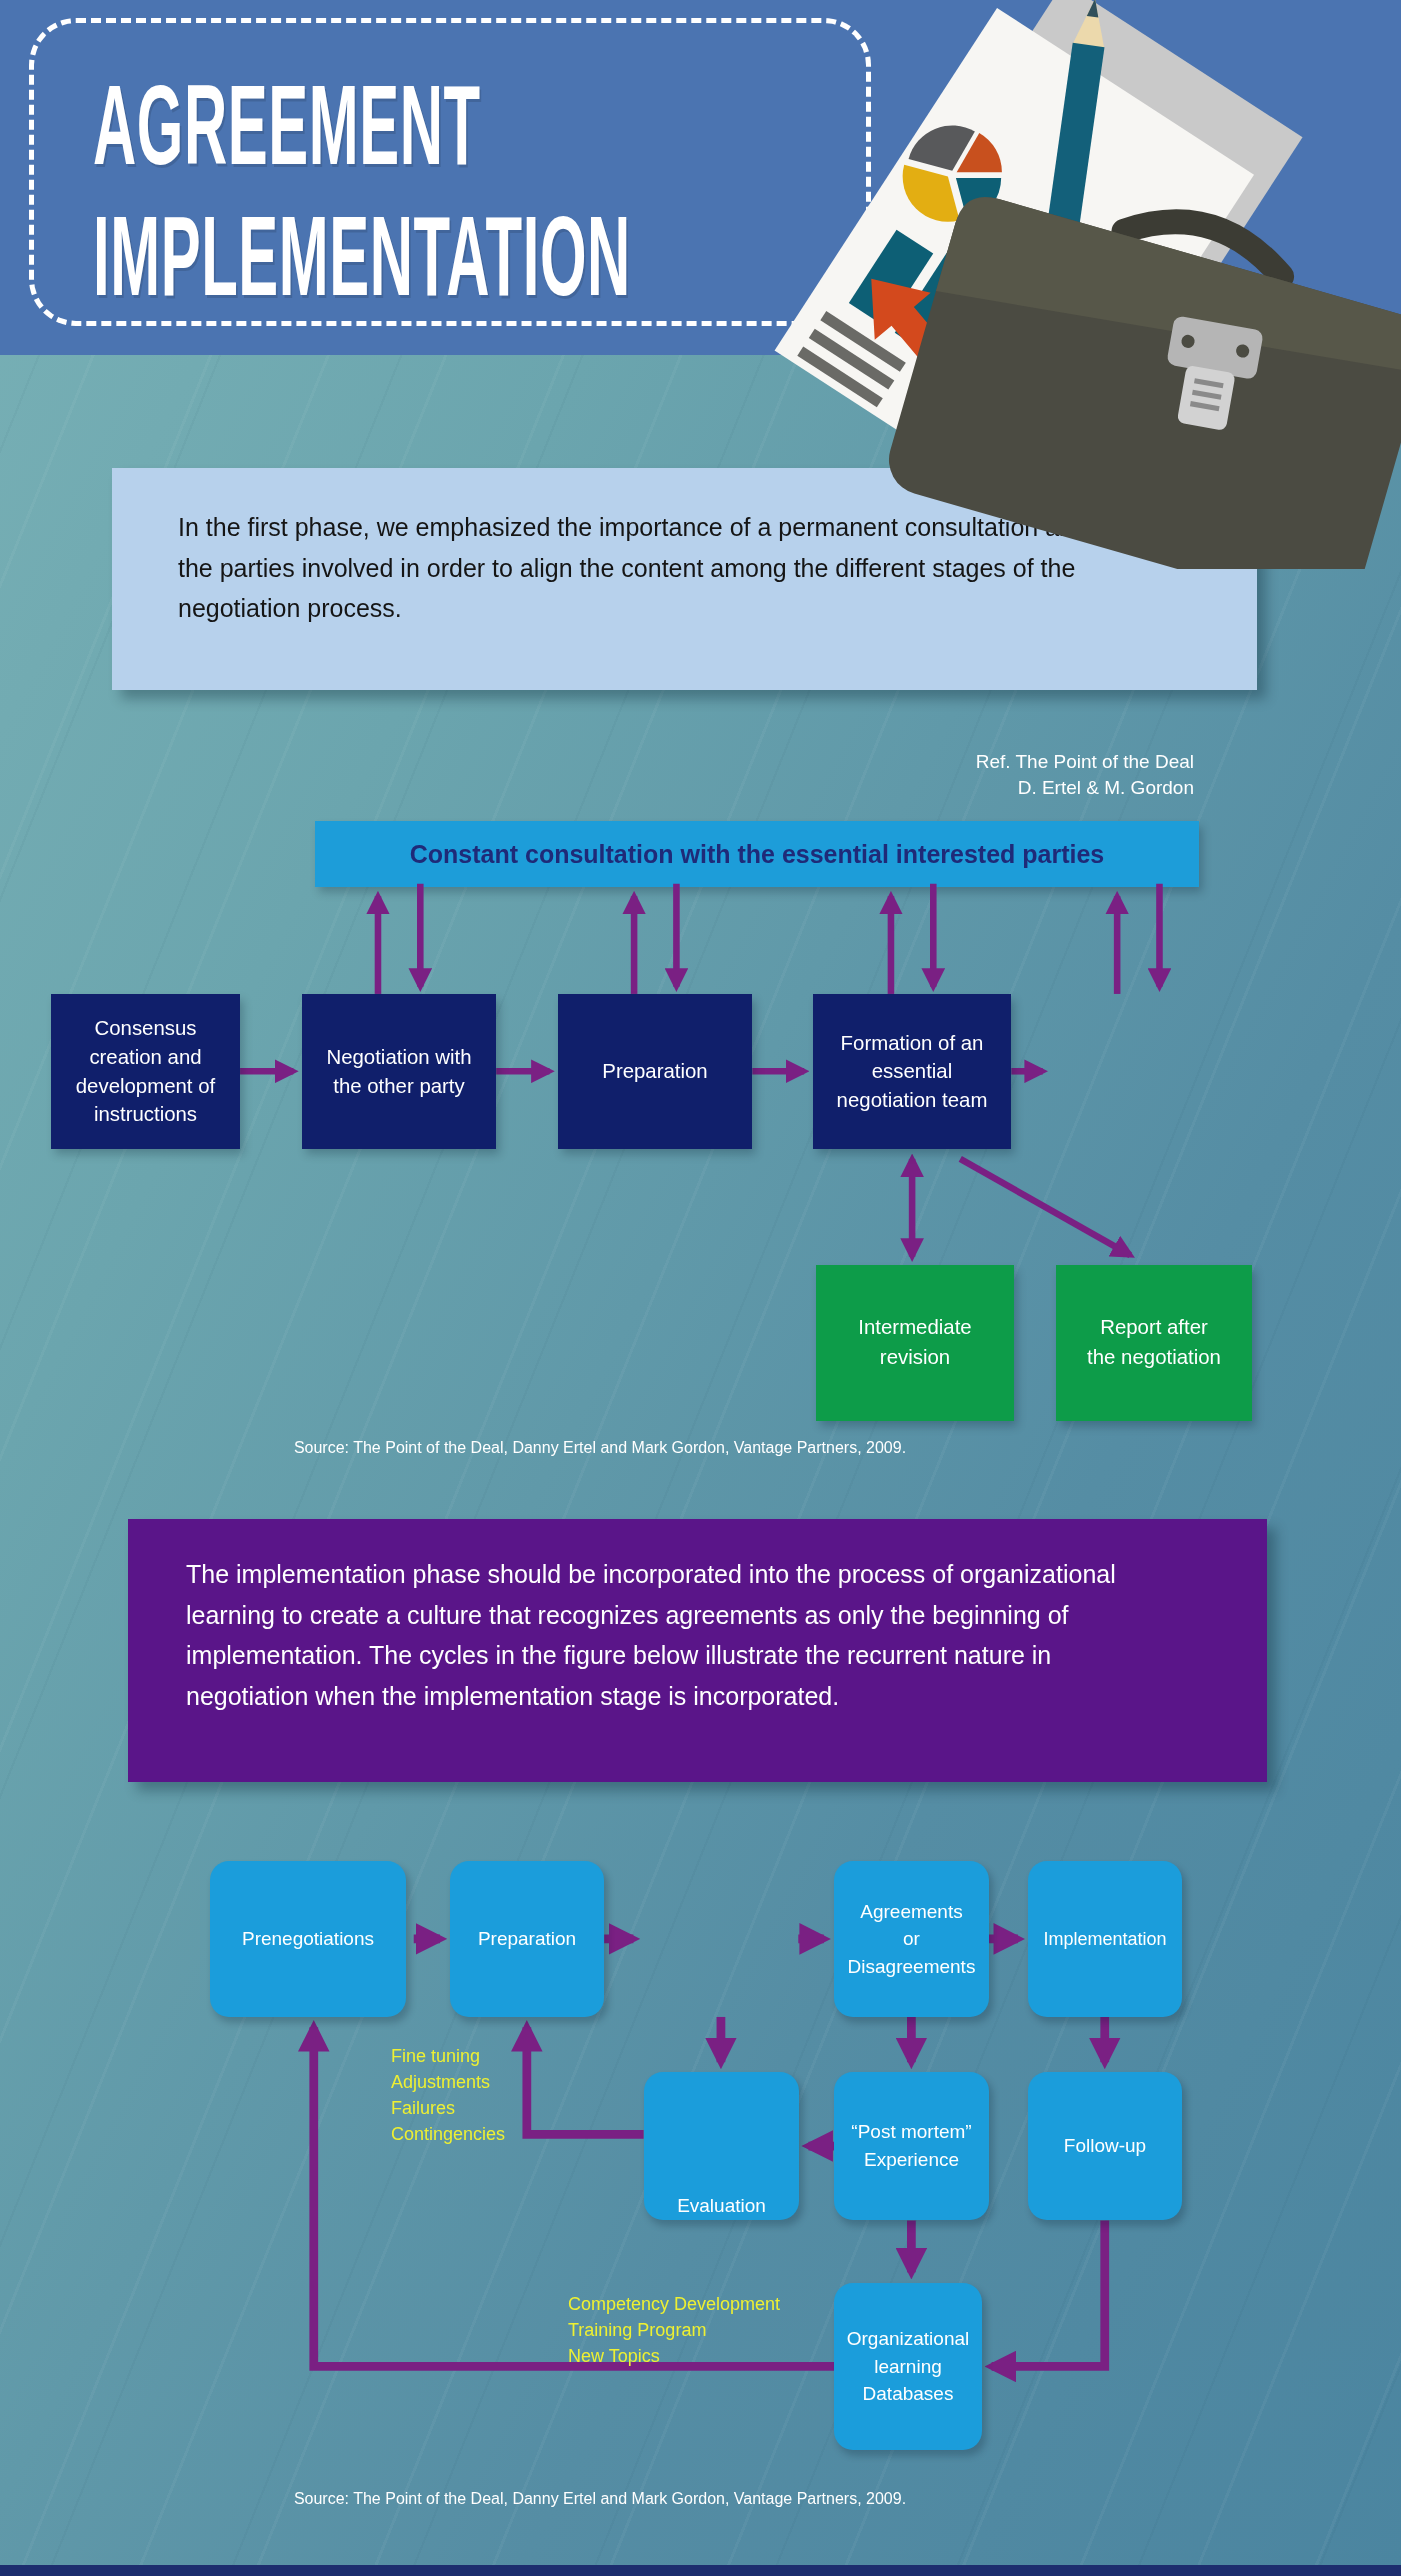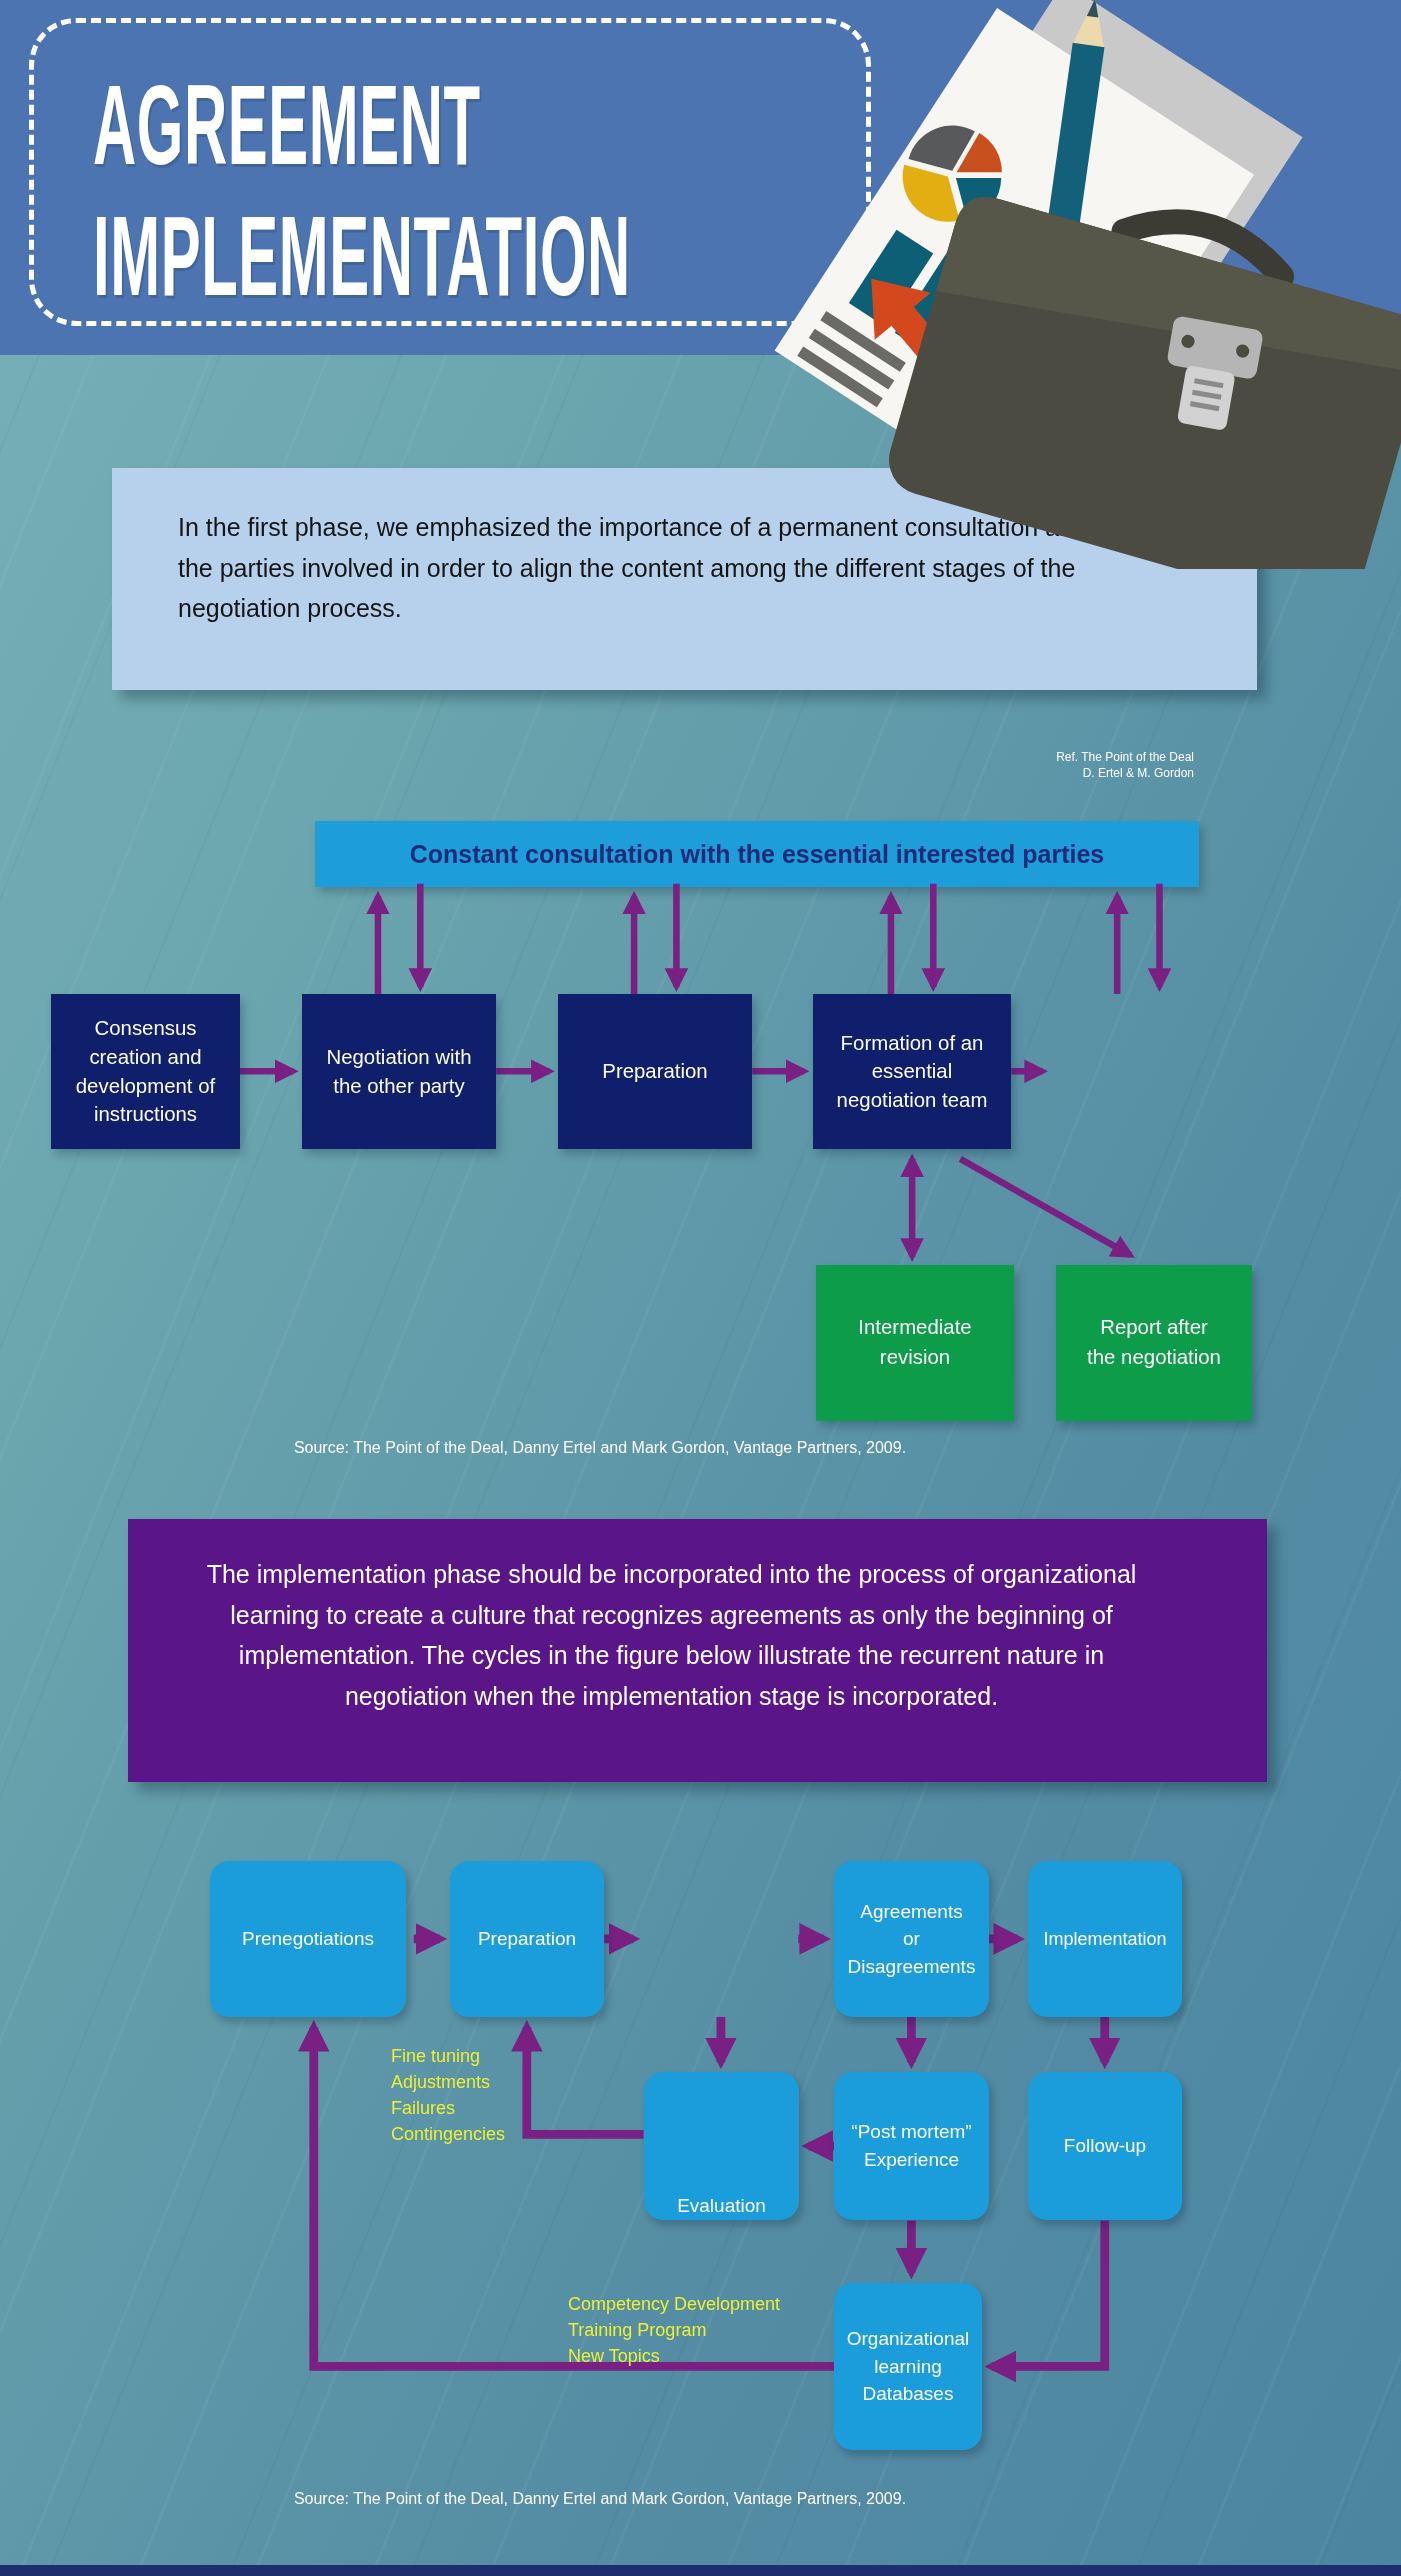--- a/index.html
+++ b/index.html
@@ -21,7 +21,7 @@
   .intro-box{left:112px;top:468px;width:1145px;height:222px;background:#b7d1ec;z-index:3;
     box-shadow:8.8px 8.8px 11.7px rgba(0,25,40,0.30);}
   .intro-text{position:absolute;left:66px;top:39px;width:949px;font-size:25px;line-height:1.62;color:#151515;}
-  .ref-note{right:207px;top:749px;text-align:right;color:#ffffff;font-size:12px;line-height:1.35;z-index:3;}
+  .ref-note{right:207px;top:749px;text-align:right;color:#ffffff;font-size:19px;line-height:1.35;z-index:3;}
   
   .banner{left:315px;top:821px;width:884px;height:66px;background:#1d9dd9;z-index:3;
     display:flex;align-items:center;justify-content:center;box-shadow:4.4px 5.8px 8.8px rgba(0,25,40,0.25);}

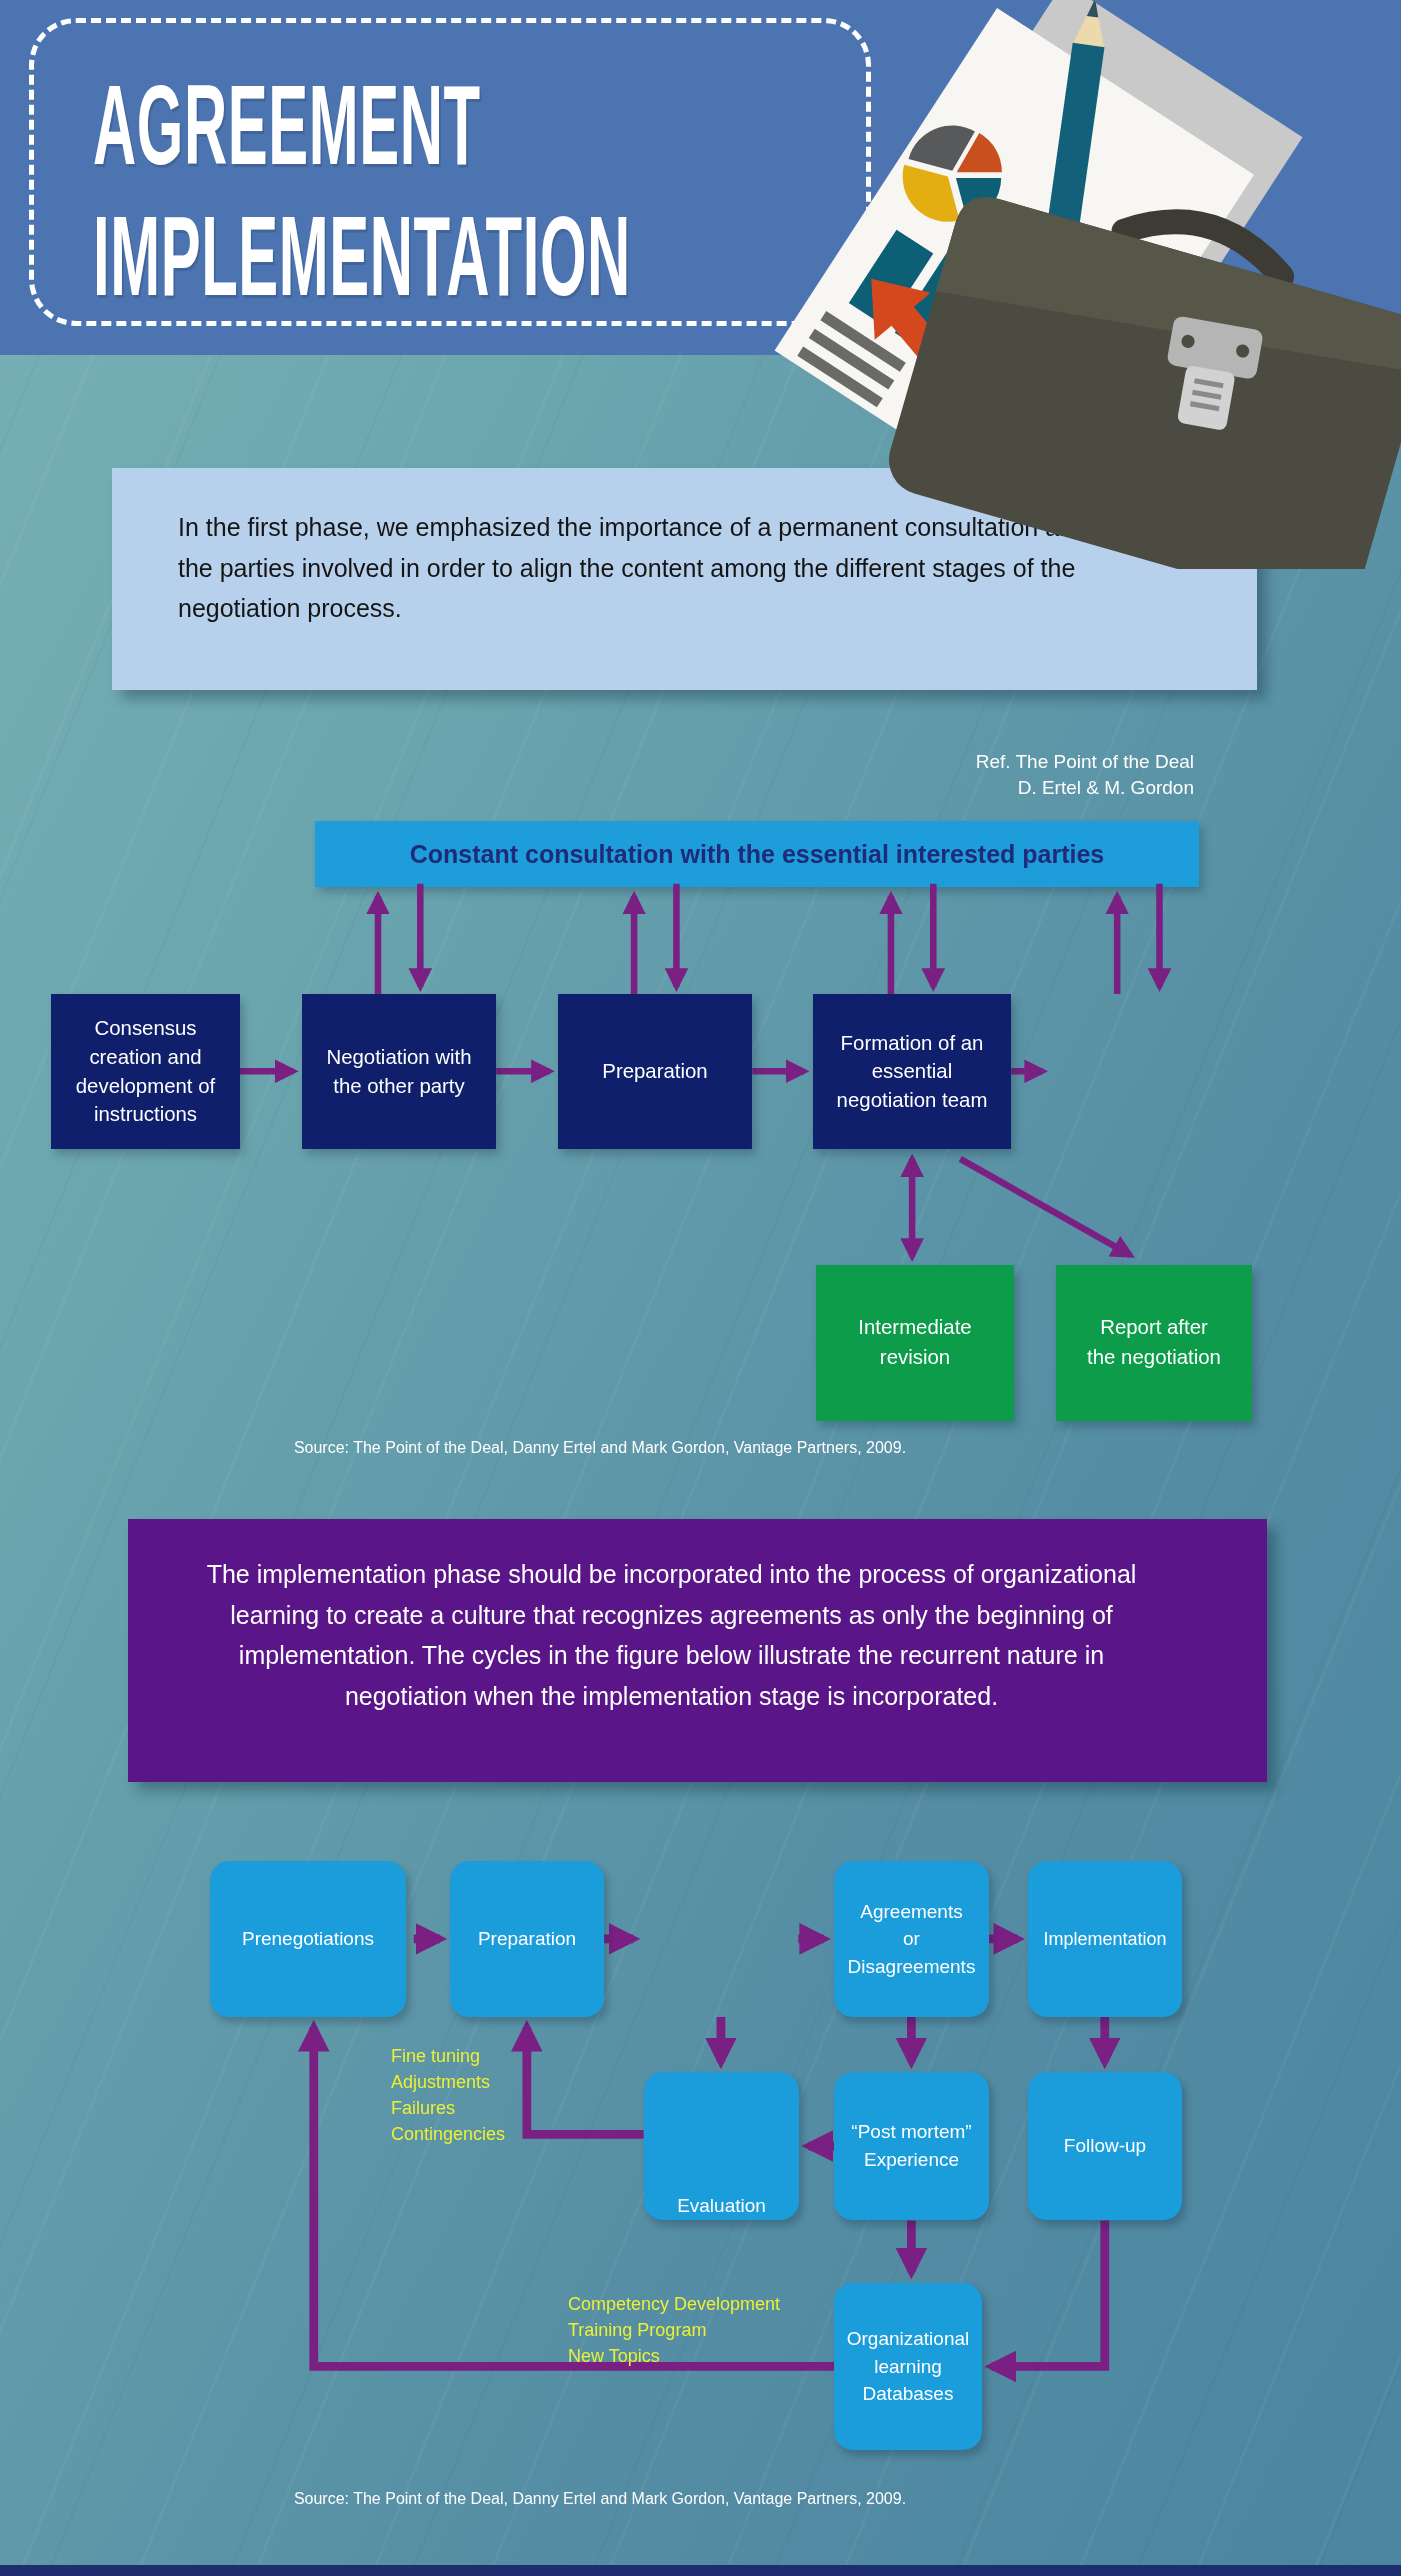--- a/index.html
+++ b/index.html
@@ -37,7 +37,7 @@
   .source{left:0;width:1200px;text-align:center;color:#ffffff;font-size:16px;z-index:3;}
   
   .purple-box{left:128px;top:1519px;width:1139px;height:263px;background:#5a1589;z-index:3;
-    box-shadow:8.8px 8.8px 11.7px rgba(0,25,40,0.30);text-align:center;}
+    box-shadow:8.8px 8.8px 11.7px rgba(0,25,40,0.30);}
   .purple-text{position:absolute;left:58px;top:35px;width:971px;font-size:25px;line-height:1.62;color:#ffffff;}
   
   .sky-box{background:#1b9ddb;border-radius:19px;color:#ffffff;z-index:5;display:flex;align-items:center;

